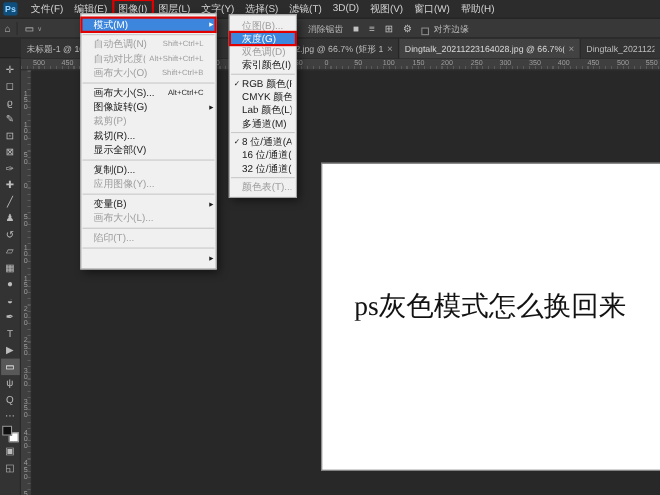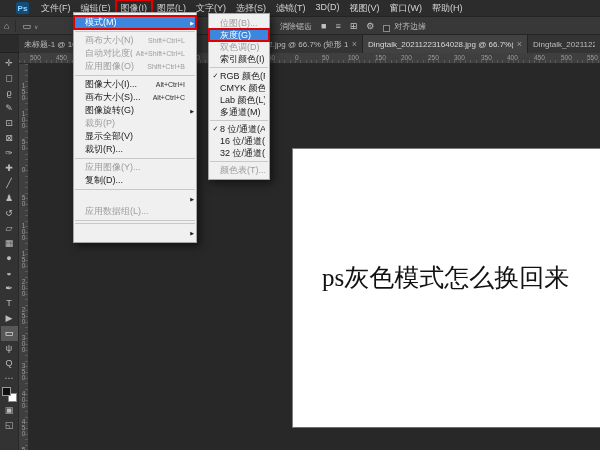--- a/index.html
+++ b/index.html
@@ -10,7 +10,7 @@
   
   .menubar{position:absolute;left:0;top:0;width:600px;height:17px;background:#2c2c2c;
     display:flex;align-items:center;z-index:6;border-bottom:1px solid #242424}
-  .ps-logo{width:13px;height:12px;margin:0 7px 0 16px;background:#0e4f7d;color:#9bd4ff;
+  .ps-logo{width:13px;height:12px;margin:0 7px 0 3px;background:#0e4f7d;color:#9bd4ff;
     font-size:8px;font-weight:bold;display:flex;align-items:center;justify-content:center;
     border-radius:2px;flex:none}
   .mb-item{color:#d4d4d4;font-size:9px;padding:2px 5px;white-space:nowrap}

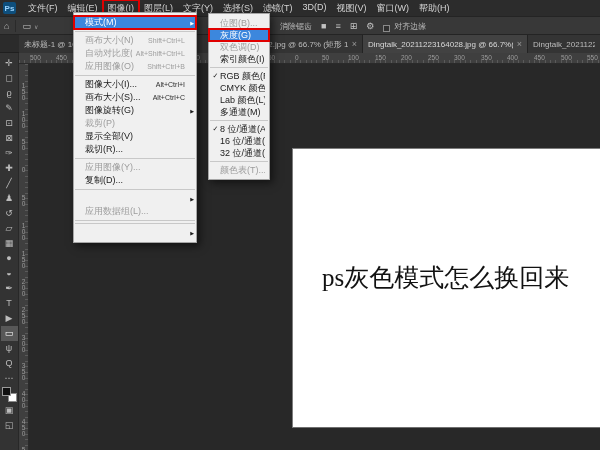--- a/index.html
+++ b/index.html
@@ -241,7 +241,7 @@
       <div class="menu-sep"></div>
       <div class="menu-row dis">
         <span class="chk"></span>
-        <span class="lab">画布大小(N)</span>
+        <span class="lab">自动色调(N)</span>
         <span class="sc">Shift+Ctrl+L</span>
       </div>
       <div class="menu-row dis">

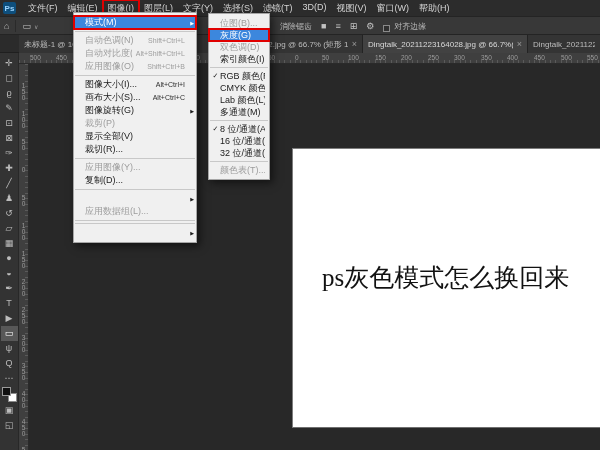--- a/index.html
+++ b/index.html
@@ -251,7 +251,7 @@
       </div>
       <div class="menu-row dis">
         <span class="chk"></span>
-        <span class="lab">应用图像(O)</span>
+        <span class="lab">画布大小(O)</span>
         <span class="sc">Shift+Ctrl+B</span>
       </div>
       <div class="menu-sep"></div>

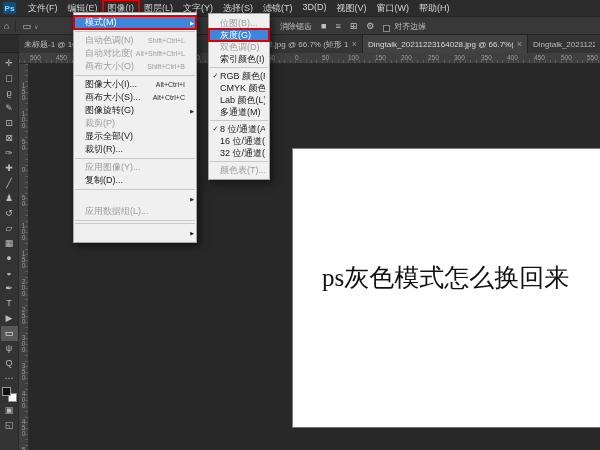--- a/index.html
+++ b/index.html
@@ -257,11 +257,6 @@
       <div class="menu-sep"></div>
       <div class="menu-row">
         <span class="chk"></span>
-        <span class="lab">图像大小(I)...</span>
-        <span class="sc">Alt+Ctrl+I</span>
-      </div>
-      <div class="menu-row">
-        <span class="chk"></span>
         <span class="lab">画布大小(S)...</span>
         <span class="sc">Alt+Ctrl+C</span>
       </div>

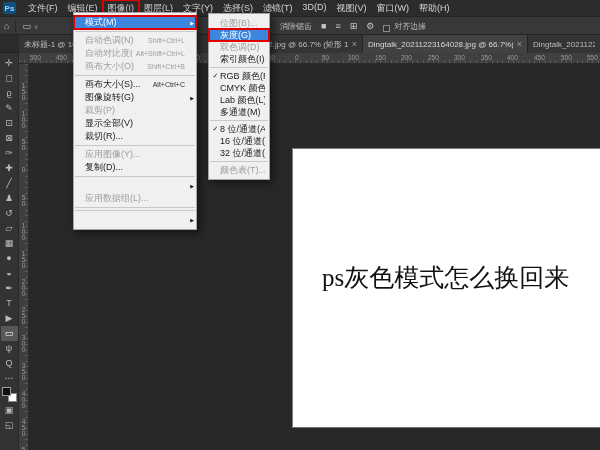--- a/index.html
+++ b/index.html
@@ -271,11 +271,11 @@
       </div>
       <div class="menu-row">
         <span class="chk"></span>
+        <span class="lab">裁切(R)...</span>
+      </div>
+      <div class="menu-row">
+        <span class="chk"></span>
         <span class="lab">显示全部(V)</span>
-      </div>
-      <div class="menu-row">
-        <span class="chk"></span>
-        <span class="lab">裁切(R)...</span>
       </div>
       <div class="menu-sep"></div>
       <div class="menu-row dis">

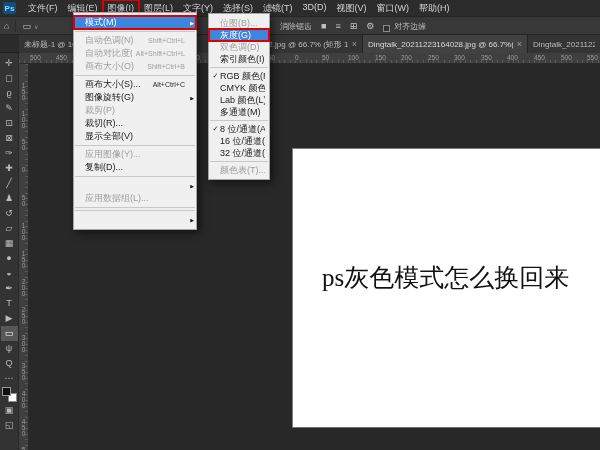--- a/index.html
+++ b/index.html
@@ -278,13 +278,13 @@
         <span class="lab">显示全部(V)</span>
       </div>
       <div class="menu-sep"></div>
+      <div class="menu-row">
+        <span class="chk"></span>
+        <span class="lab">复制(D)...</span>
+      </div>
       <div class="menu-row dis">
         <span class="chk"></span>
         <span class="lab">应用图像(Y)...</span>
-      </div>
-      <div class="menu-row">
-        <span class="chk"></span>
-        <span class="lab">复制(D)...</span>
       </div>
       <div class="menu-sep"></div>
       <div class="menu-row">

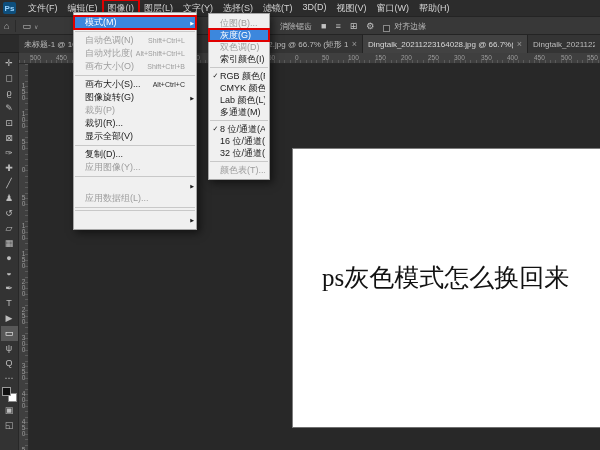--- a/index.html
+++ b/index.html
@@ -289,6 +289,7 @@
       <div class="menu-sep"></div>
       <div class="menu-row">
         <span class="chk"></span>
+        <span class="lab">变量(B)</span>
         <span class="arr">▶</span>
       </div>
       <div class="menu-row dis">

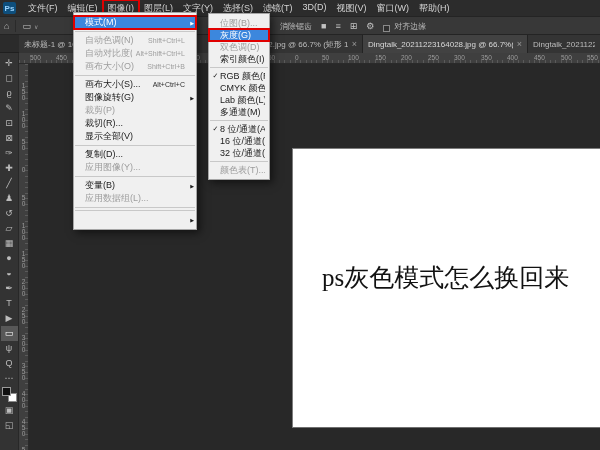--- a/index.html
+++ b/index.html
@@ -294,7 +294,7 @@
       </div>
       <div class="menu-row dis">
         <span class="chk"></span>
-        <span class="lab">应用数据组(L)...</span>
+        <span class="lab">画布大小(L)...</span>
       </div>
       <div class="menu-sep"></div>
       <div class="menu-sep"></div>

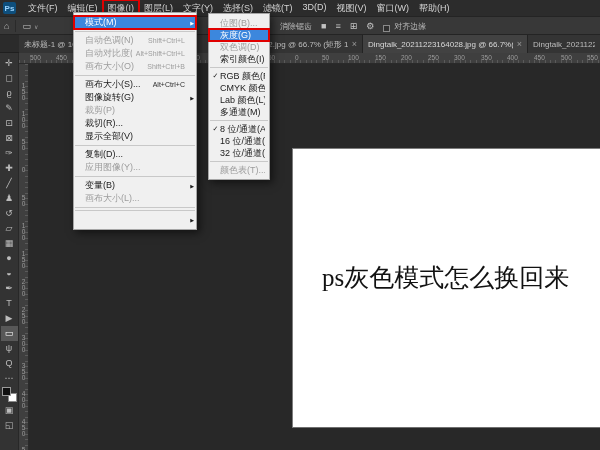--- a/index.html
+++ b/index.html
@@ -297,6 +297,10 @@
         <span class="lab">画布大小(L)...</span>
       </div>
       <div class="menu-sep"></div>
+      <div class="menu-row dis">
+        <span class="chk"></span>
+        <span class="lab">陷印(T)...</span>
+      </div>
       <div class="menu-sep"></div>
       <div class="menu-row">
         <span class="chk"></span>

